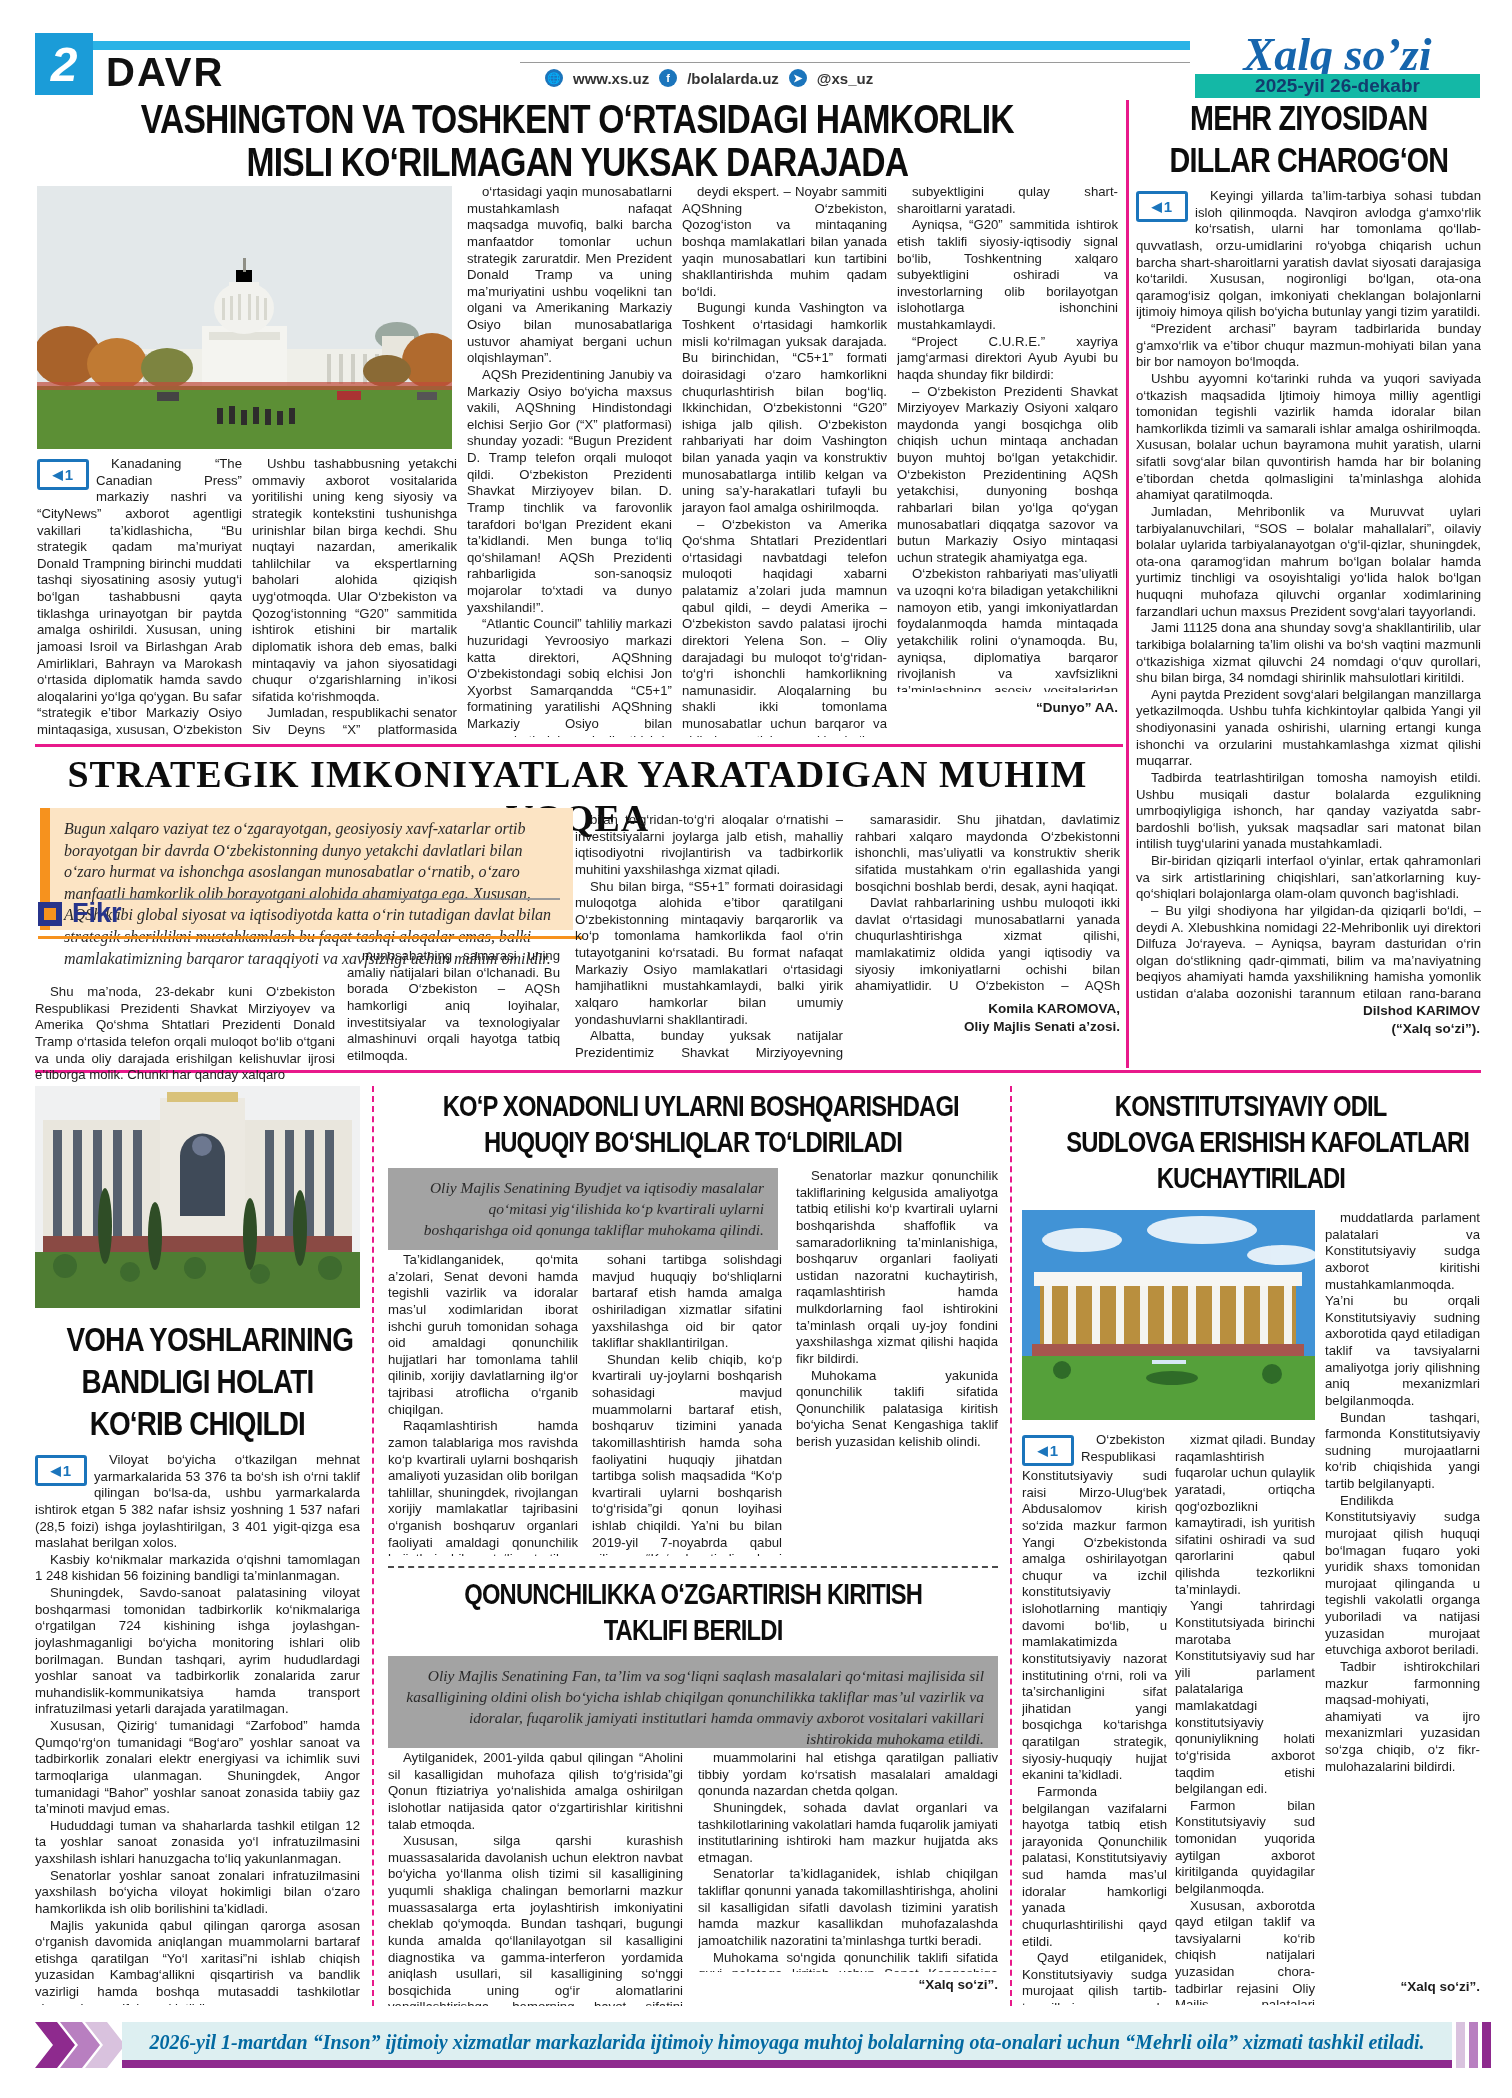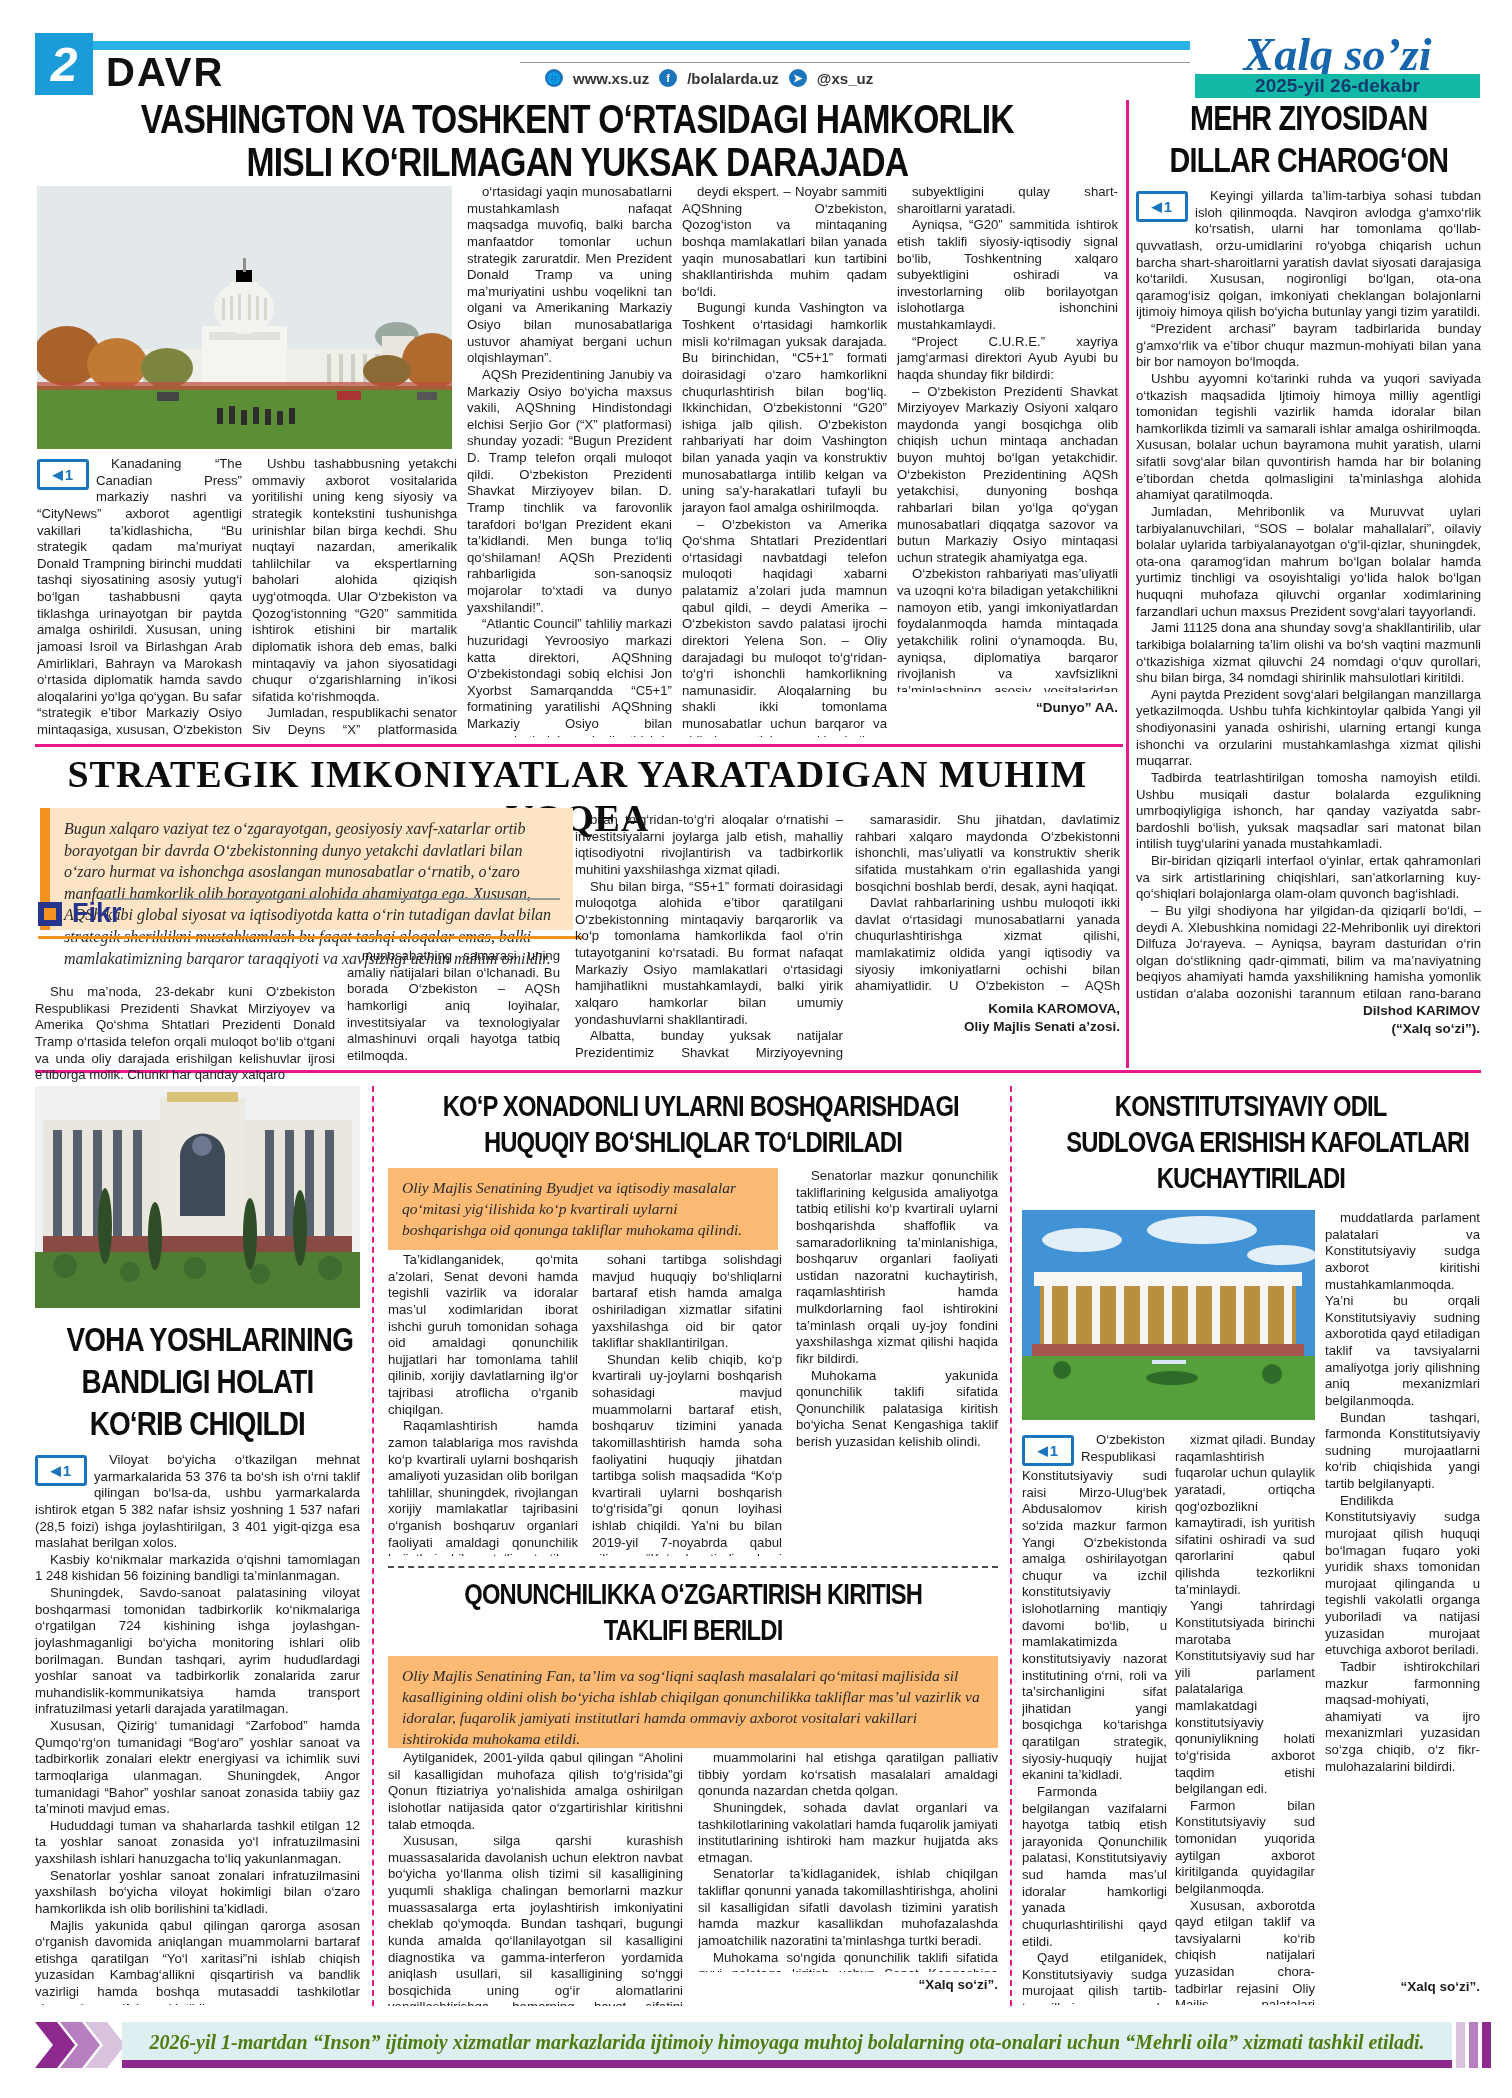--- a/index.html
+++ b/index.html
@@ -32,7 +32,7 @@
   .dashh{border-top:2px dashed #4a4a4a;height:0;}
   
   .orangebox{background:#fce4c4;border-left:10px solid #f6921e;padding:10px 14px;font-family:"Liberation Serif",serif;font-style:italic;font-size:16px;line-height:1.35;color:#2a2a2a;}
-  .bluebox{background:#fdba74;padding:10px 14px;font-family:"Liberation Serif",serif;font-style:italic;font-size:15.5px;line-height:1.35;color:#2a2a2a;}
+  .bluebox{background:#a3a3a3;padding:10px 14px;font-family:"Liberation Serif",serif;font-style:italic;font-size:15.5px;line-height:1.35;color:#2a2a2a;text-align:right;}
   .fikr-ico{width:24px;height:24px;background:#27348b;display:flex;align-items:center;justify-content:center;}
   .fikr-ico i{display:block;width:12px;height:12px;background:#f6921e;}
   .fikr-word{font-size:27px;font-weight:bold;color:#27348b;}

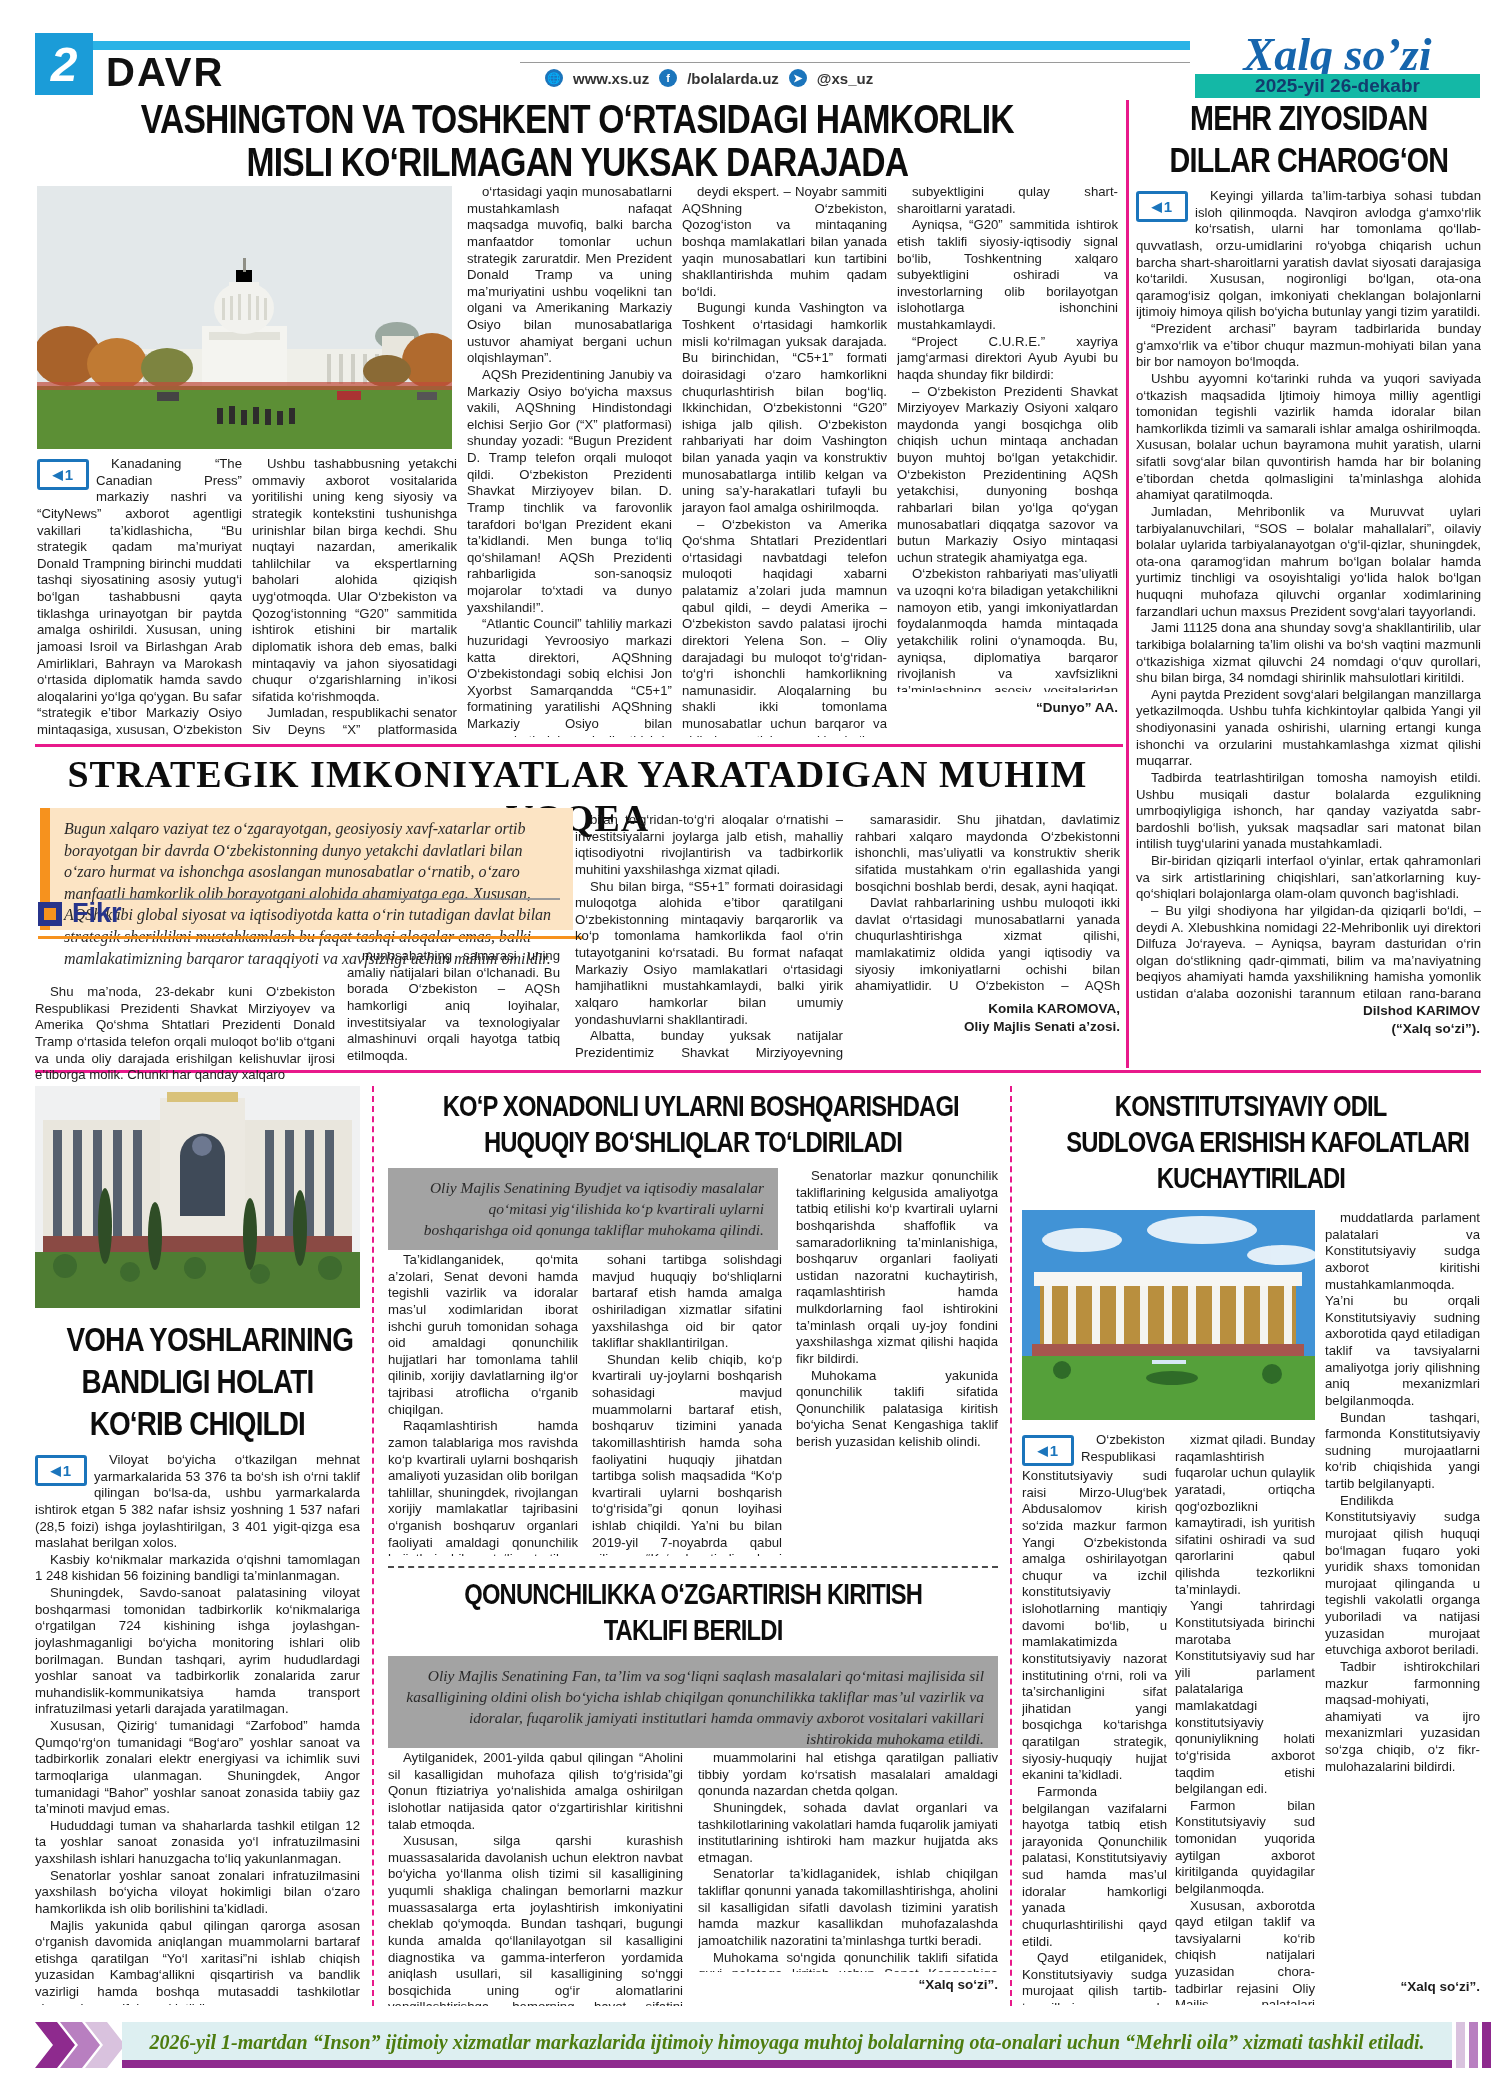--- a/index.html
+++ b/index.html
@@ -39,7 +39,7 @@
   .orangeline{background:#f6921e;}
   
   .footband{background:#ddeff1;display:flex;align-items:center;justify-content:center;}
-  .foottext{font-family:"Liberation Serif",serif;font-weight:bold;font-style:italic;font-size:20px;color:#4d7c0f;text-align:left;}
+  .foottext{font-family:"Liberation Serif",serif;font-weight:bold;font-style:italic;font-size:20px;color:#0369a1;text-align:left;}
   .chev{position:absolute;top:2022px;width:40px;height:46px;clip-path:polygon(0 0,55% 0,100% 50%,55% 100%,0 100%,45% 50%);}
   .rbar{position:absolute;top:2022px;width:9px;height:46px;}
   .purple1{background:#8e2a8e;} .purple2{background:#b87fc0;} .purple3{background:#d9c2de;}

